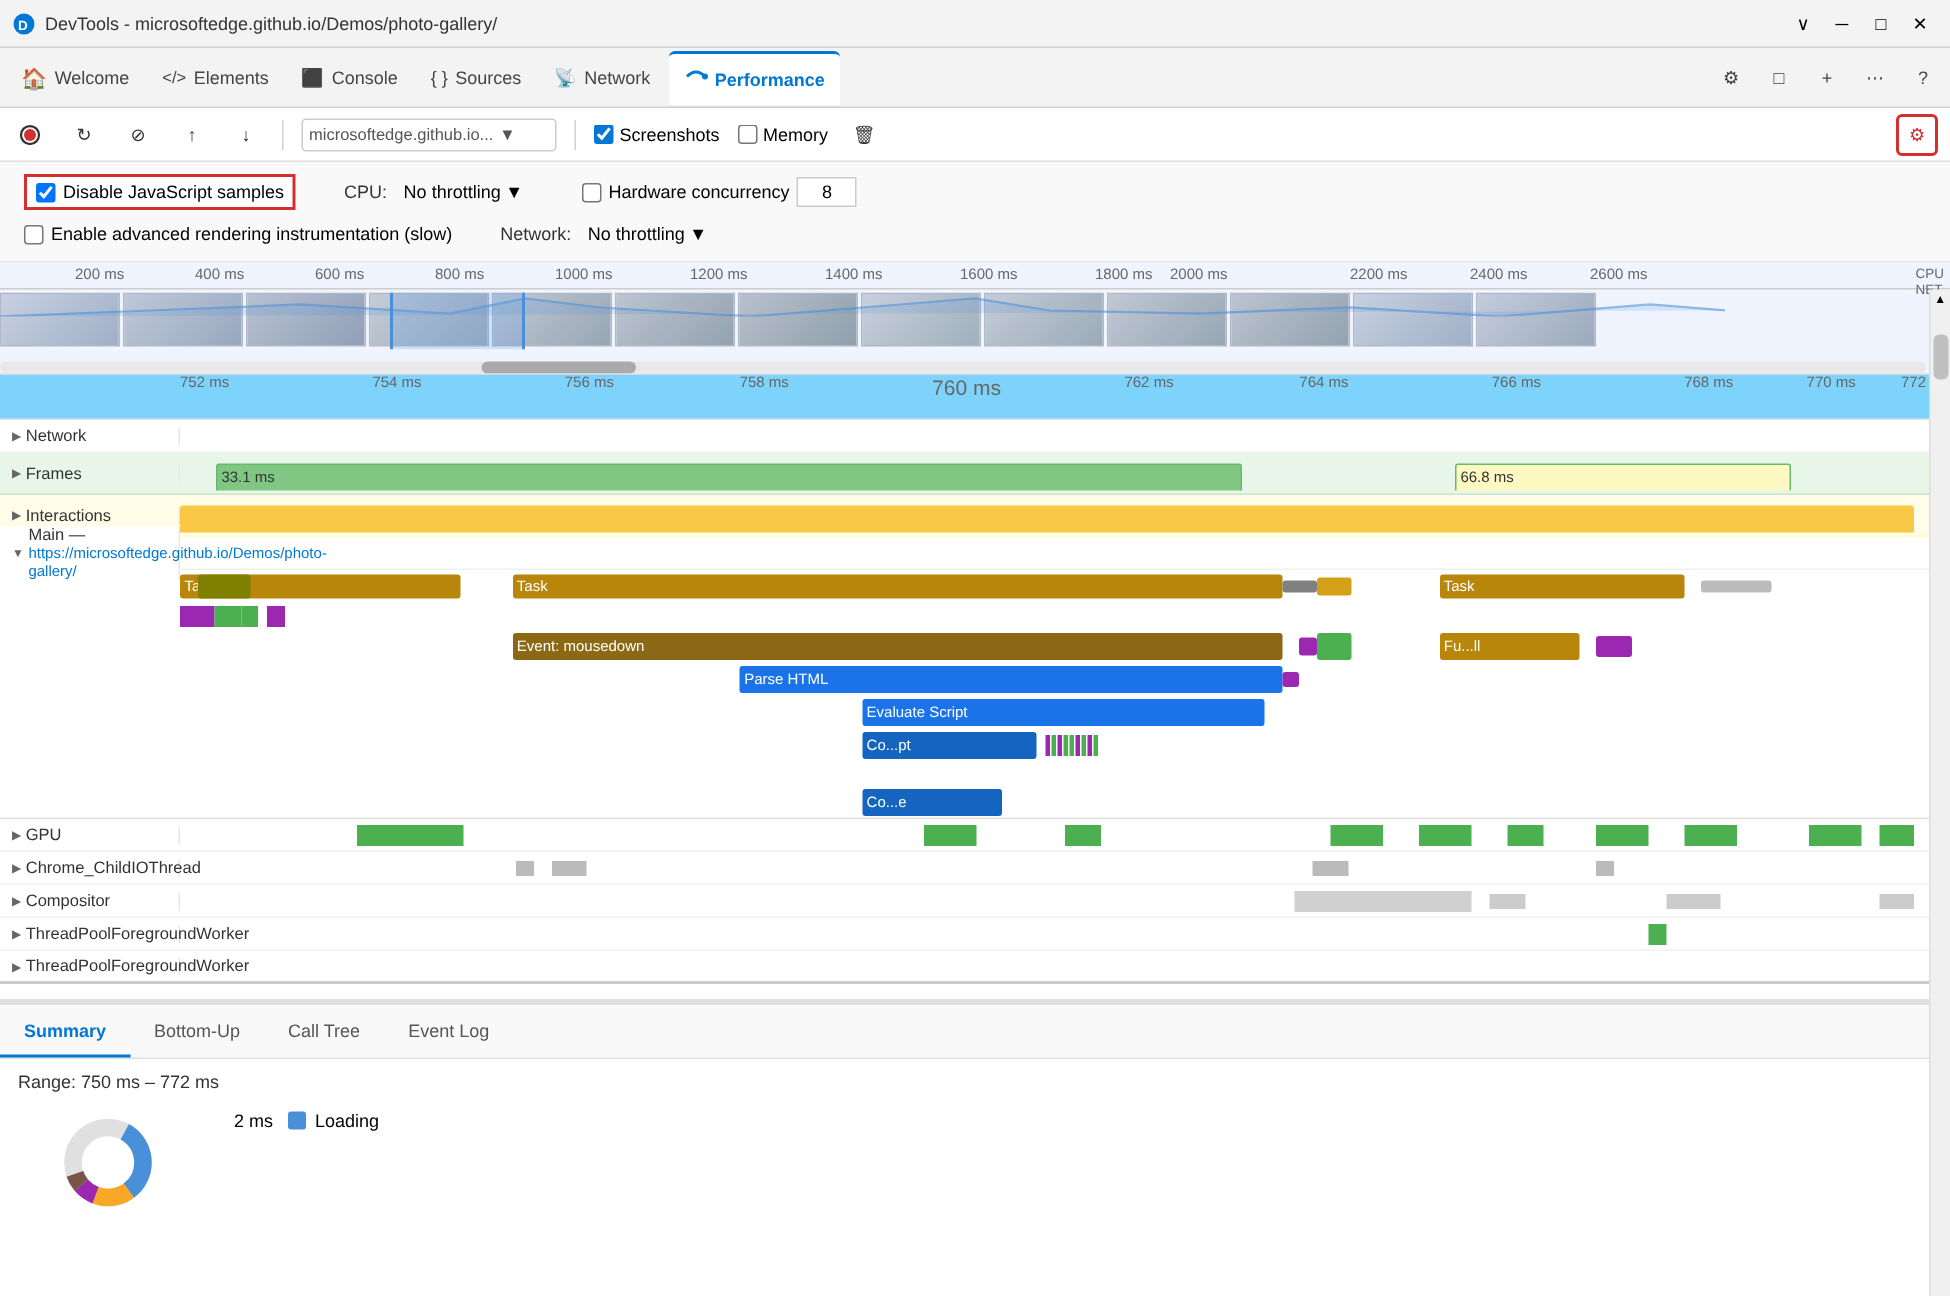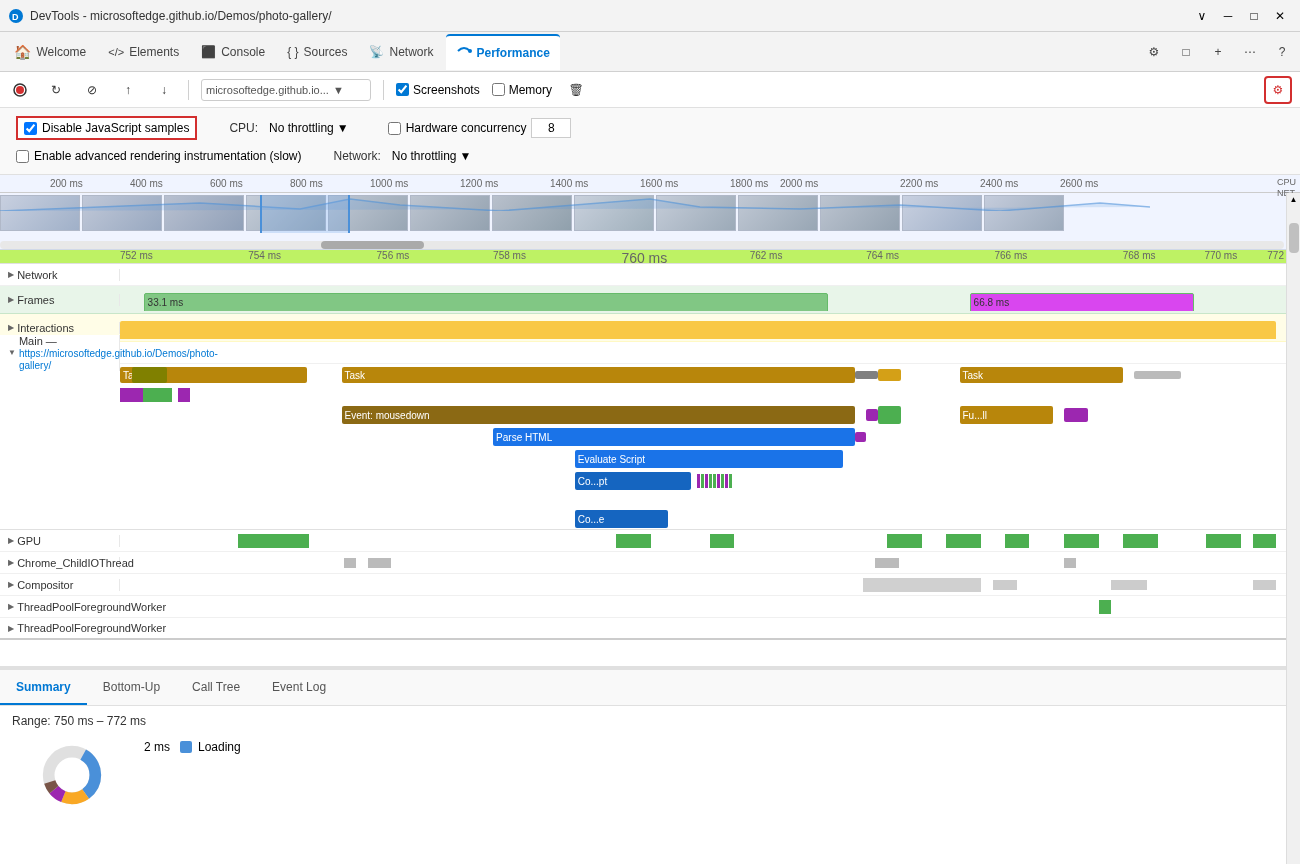--- a/index.html
+++ b/index.html
@@ -328,7 +328,7 @@
 
   <div class="flame-section" style="position:relative;">
 
-    <div class="detail-ruler" style="position:relative; height:14px; border-bottom:1px solid #e0e0e0; background:#bef264;">
+    <div class="detail-ruler" style="position:relative; height:30px; border-bottom:1px solid #e0e0e0; background:#7dd3fc;">
       <div style="position:absolute; left:120px; right:14px; top:0; bottom:0; overflow:hidden;">
         <div style="position:absolute; left:0; font-size:10px; color:#666;">752 ms</div>
         <div style="position:absolute; left:11%; font-size:10px; color:#666;">754 ms</div>

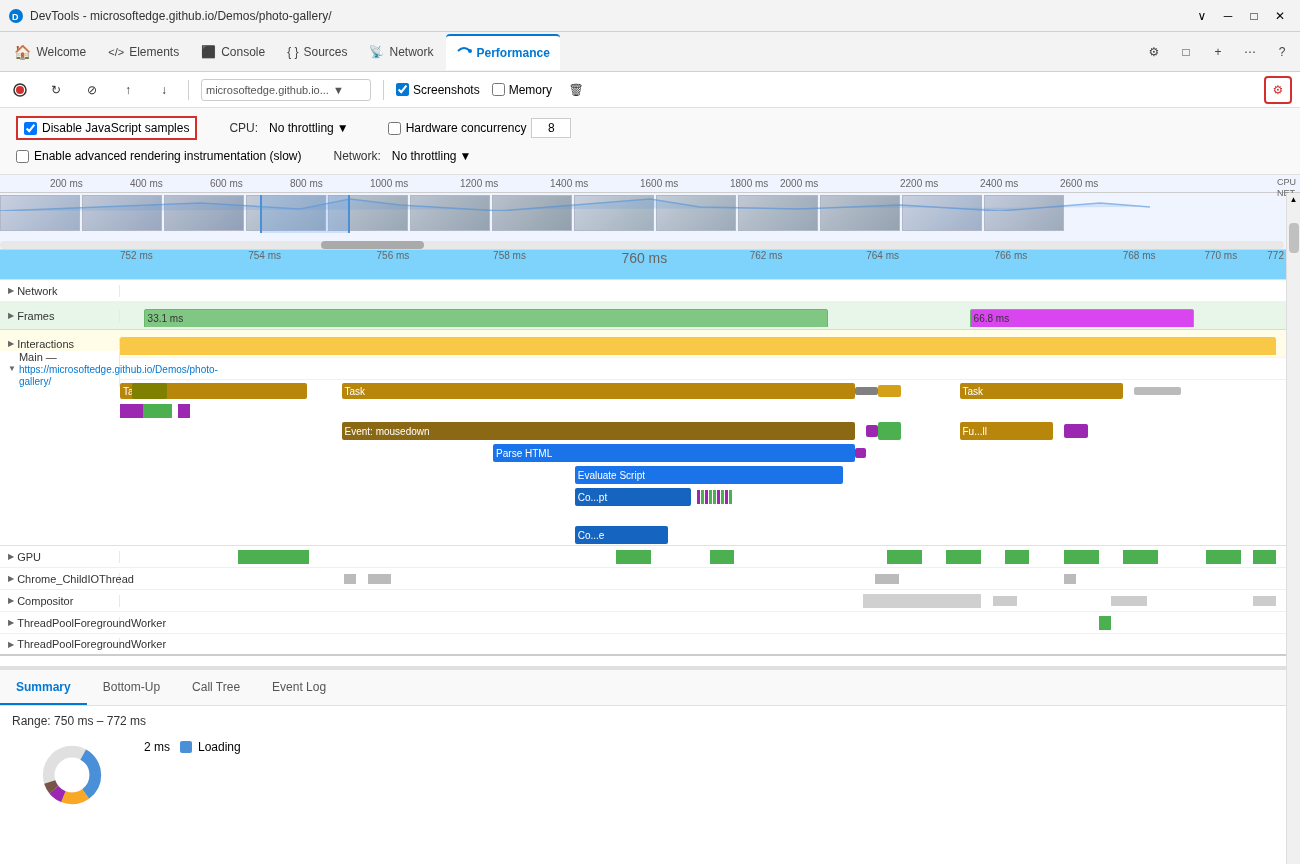--- a/index.html
+++ b/index.html
@@ -363,7 +363,7 @@
           <div class="bar bar-frame" style="left:2%;width:58%;height:20px;top:4px;background:#81c784;border:1px solid #66bb6a;color:#333;">
             <span>33.1 ms</span>
           </div>
-          <div class="bar bar-frame" style="left:72%;width:19%;height:20px;top:4px;background:#d946ef;border:1px solid #66bb6a;color:#333;">
+          <div class="bar bar-frame" style="left:72%;width:19%;height:20px;top:4px;background:#fef9c3;border:1px solid #66bb6a;color:#333;">
             <span>66.8 ms</span>
           </div>
         </div>

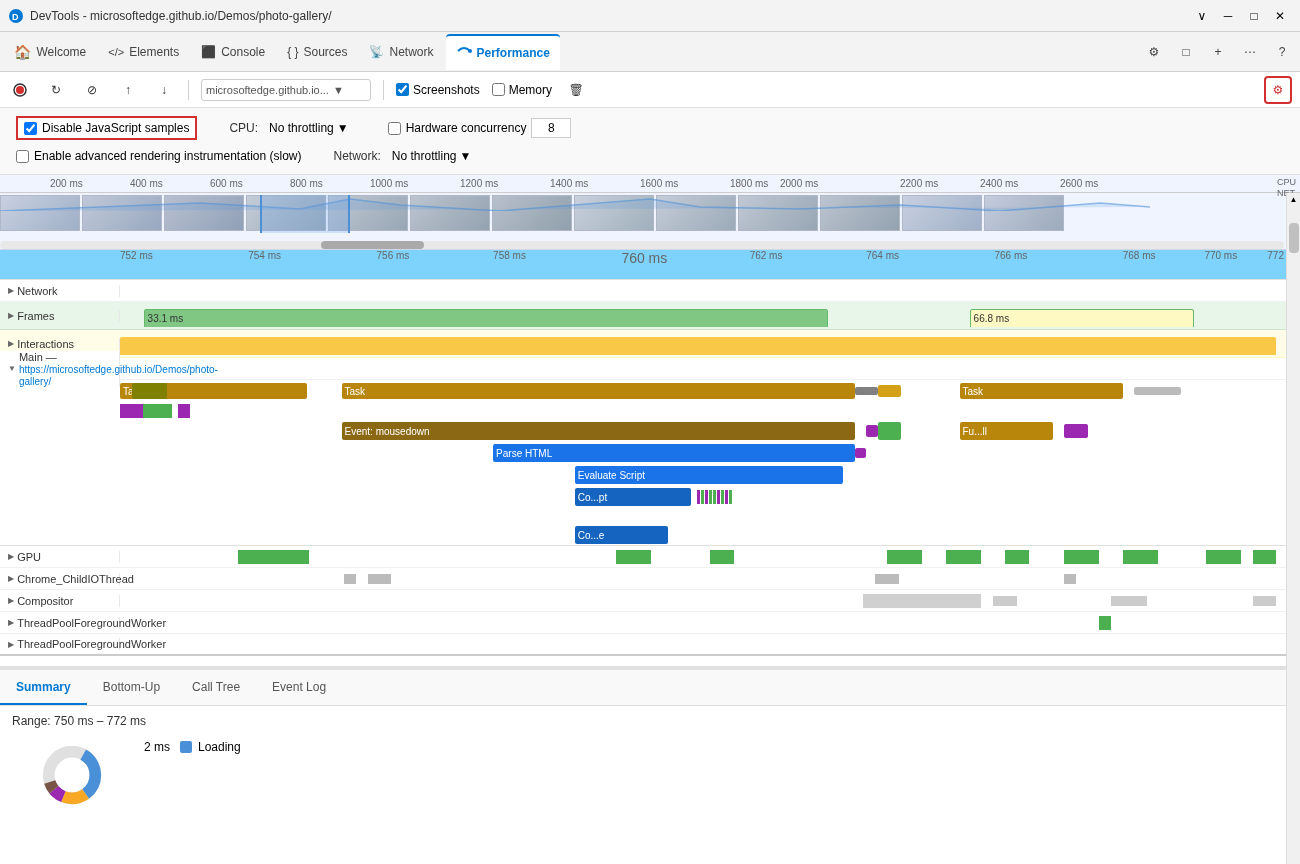--- a/index.html
+++ b/index.html
@@ -132,7 +132,7 @@
     .range-label { font-size: 12px; color: #333; margin-bottom: 8px; }
 
     
-    .summary-content { display: flex; align-items: flex-start; gap: 12px; padding: 4px 0; }
+    .summary-content { display: flex; align-items: flex-start; gap: 24px; padding: 4px 0; }
     .donut-container { position: relative; width: 120px; height: 70px; overflow: hidden; }
     .summary-legend { display: flex; flex-direction: column; gap: 4px; }
     .legend-item { display: flex; align-items: center; gap: 6px; font-size: 12px; }

